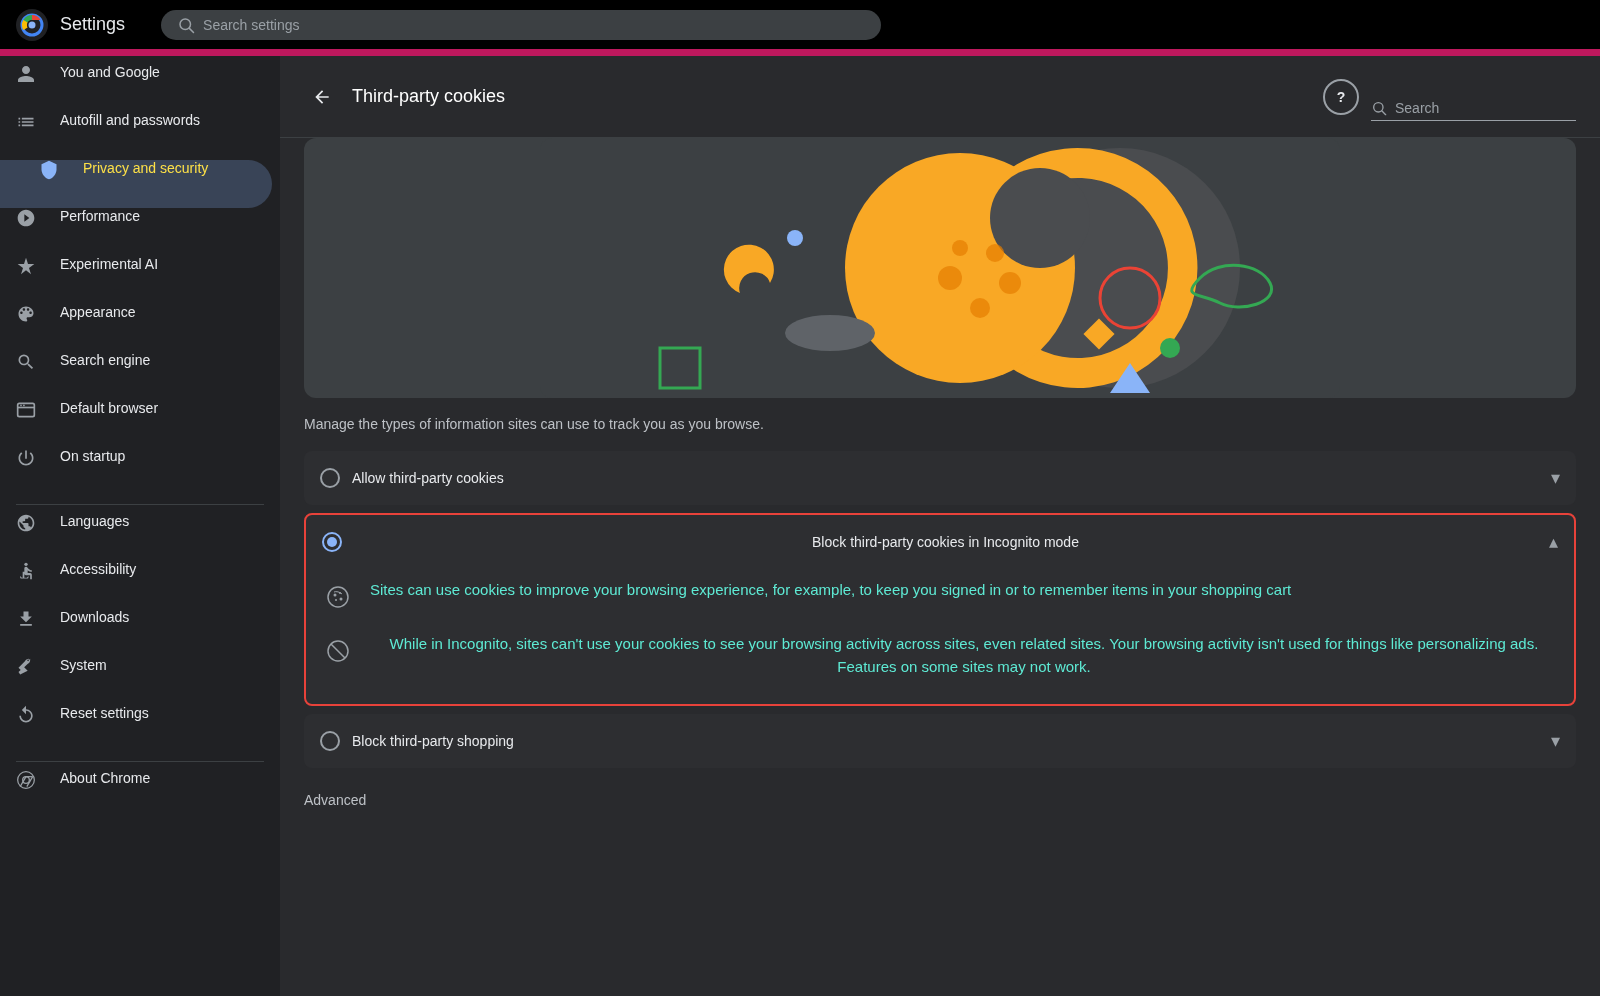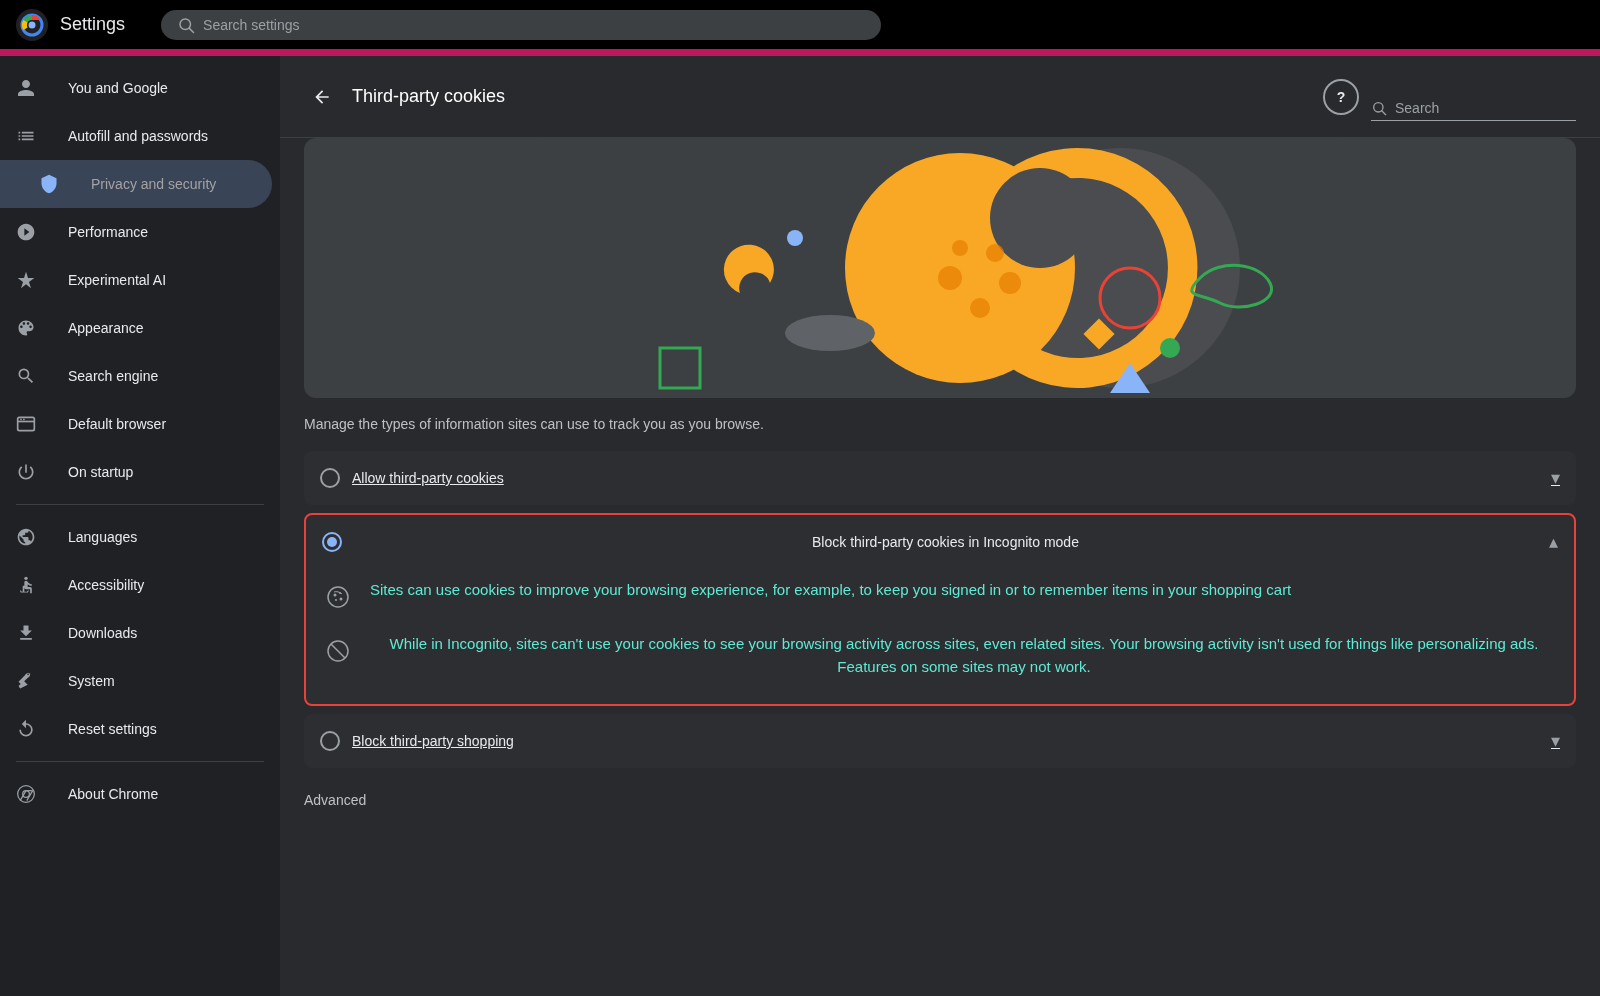--- a/index.html
+++ b/index.html
@@ -73,8 +73,7 @@
     .sidebar::-webkit-scrollbar-thumb { background: #5f6368; border-radius: 3px; }
     .sidebar-item {
       display: flex;
-      align-items: center;
-      gap: 32px;
+      gap: 24px;
       padding: 0 16px;
       height: 48px;
       cursor: pointer;

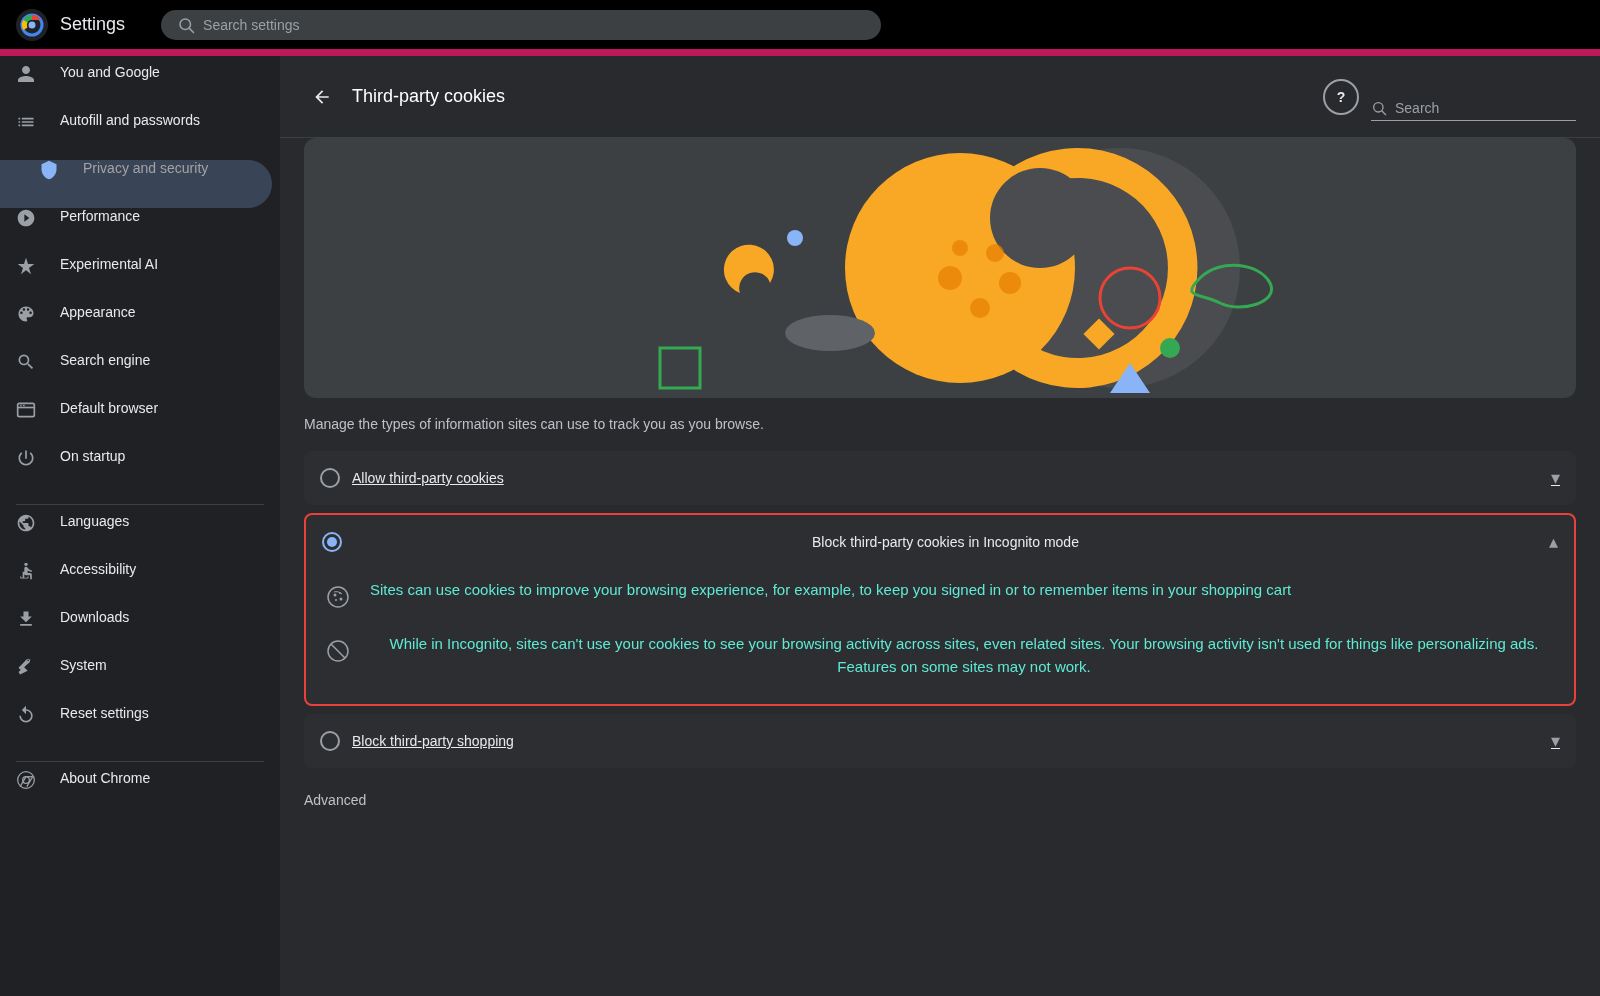--- a/index.html
+++ b/index.html
@@ -85,7 +85,7 @@
     }
     .sidebar-item.active {
       background: #394457;
-      color: #a3a3a3;
+      color: #fde047;
       padding-left: 39px;
     }
     .sidebar-item.active .sidebar-icon { color: #8ab4f8; }

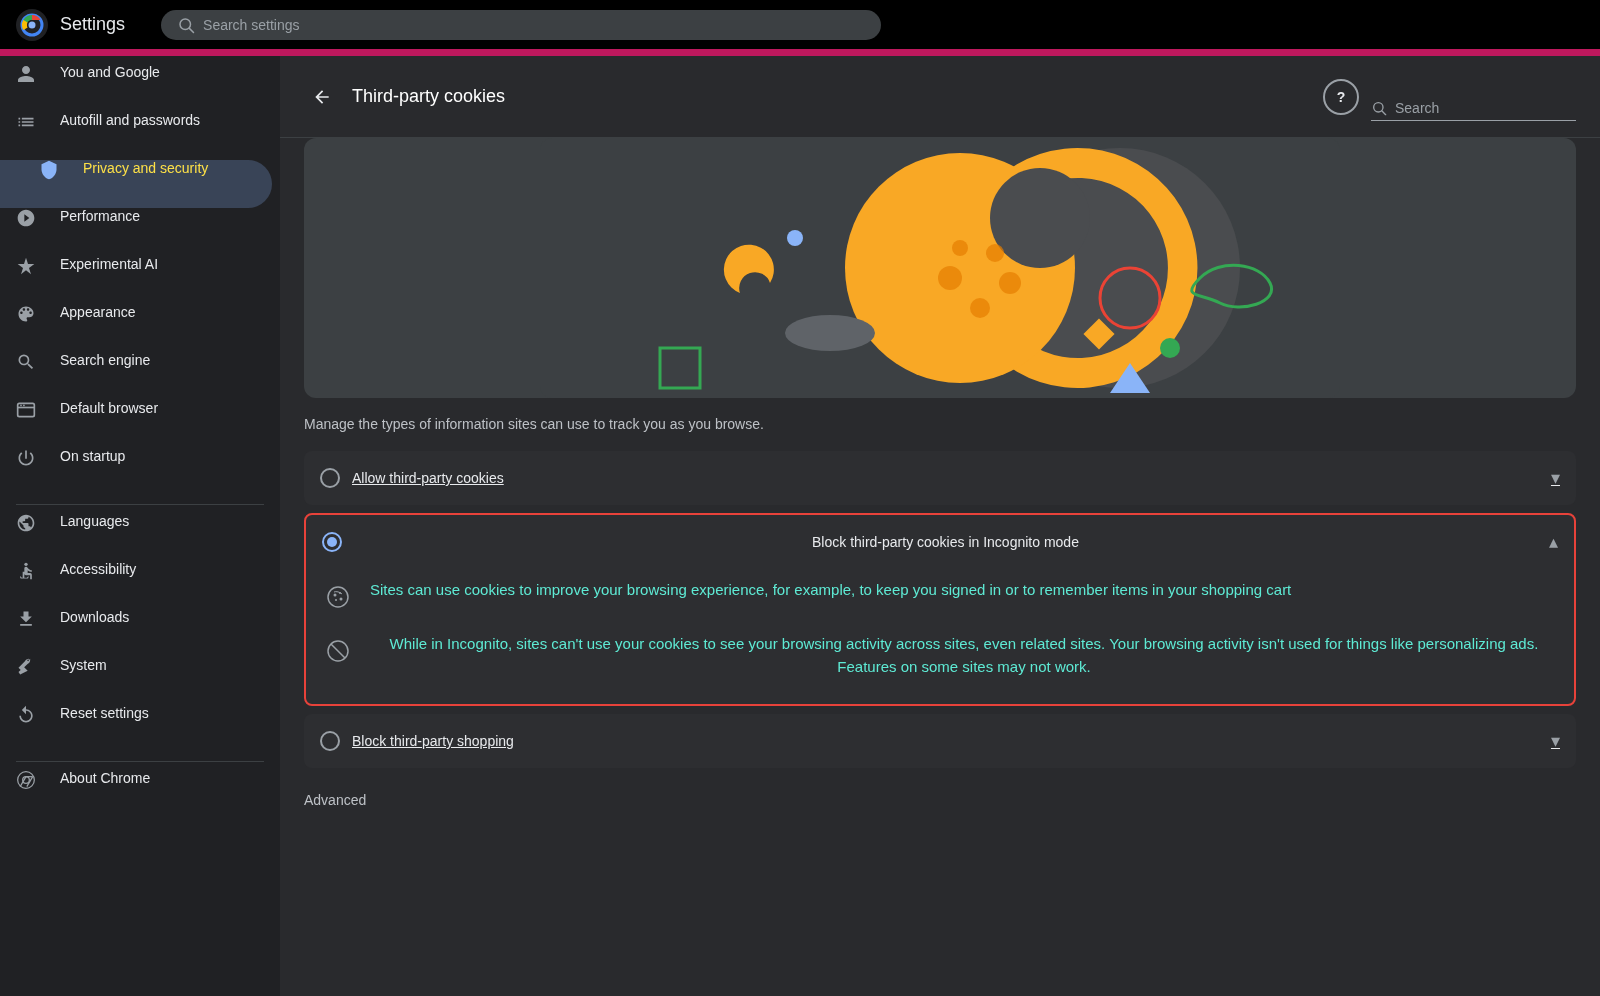--- a/index.html
+++ b/index.html
@@ -207,7 +207,6 @@
       gap: 12px;
       cursor: pointer;
       background: #2d2e31;
-      text-decoration: underline;
     }
     .option-row.collapsed {
       border: none;

